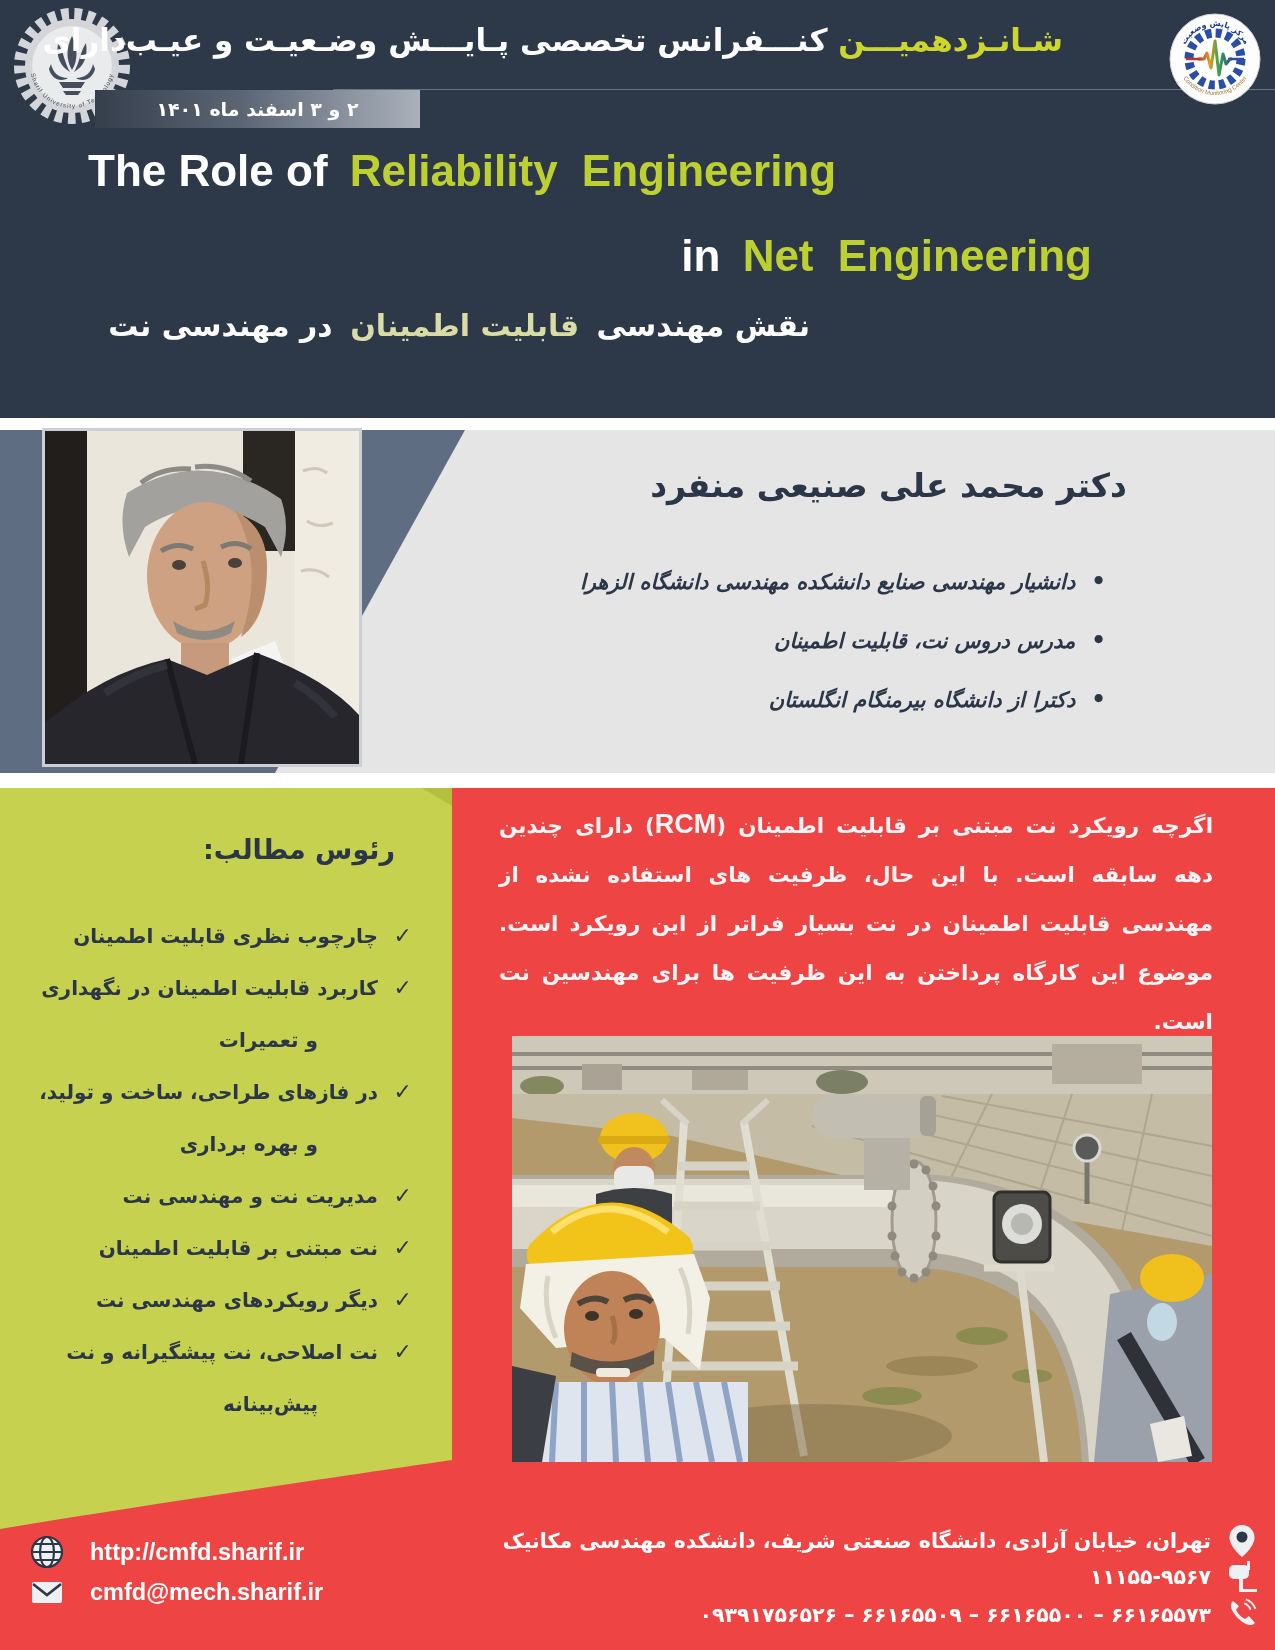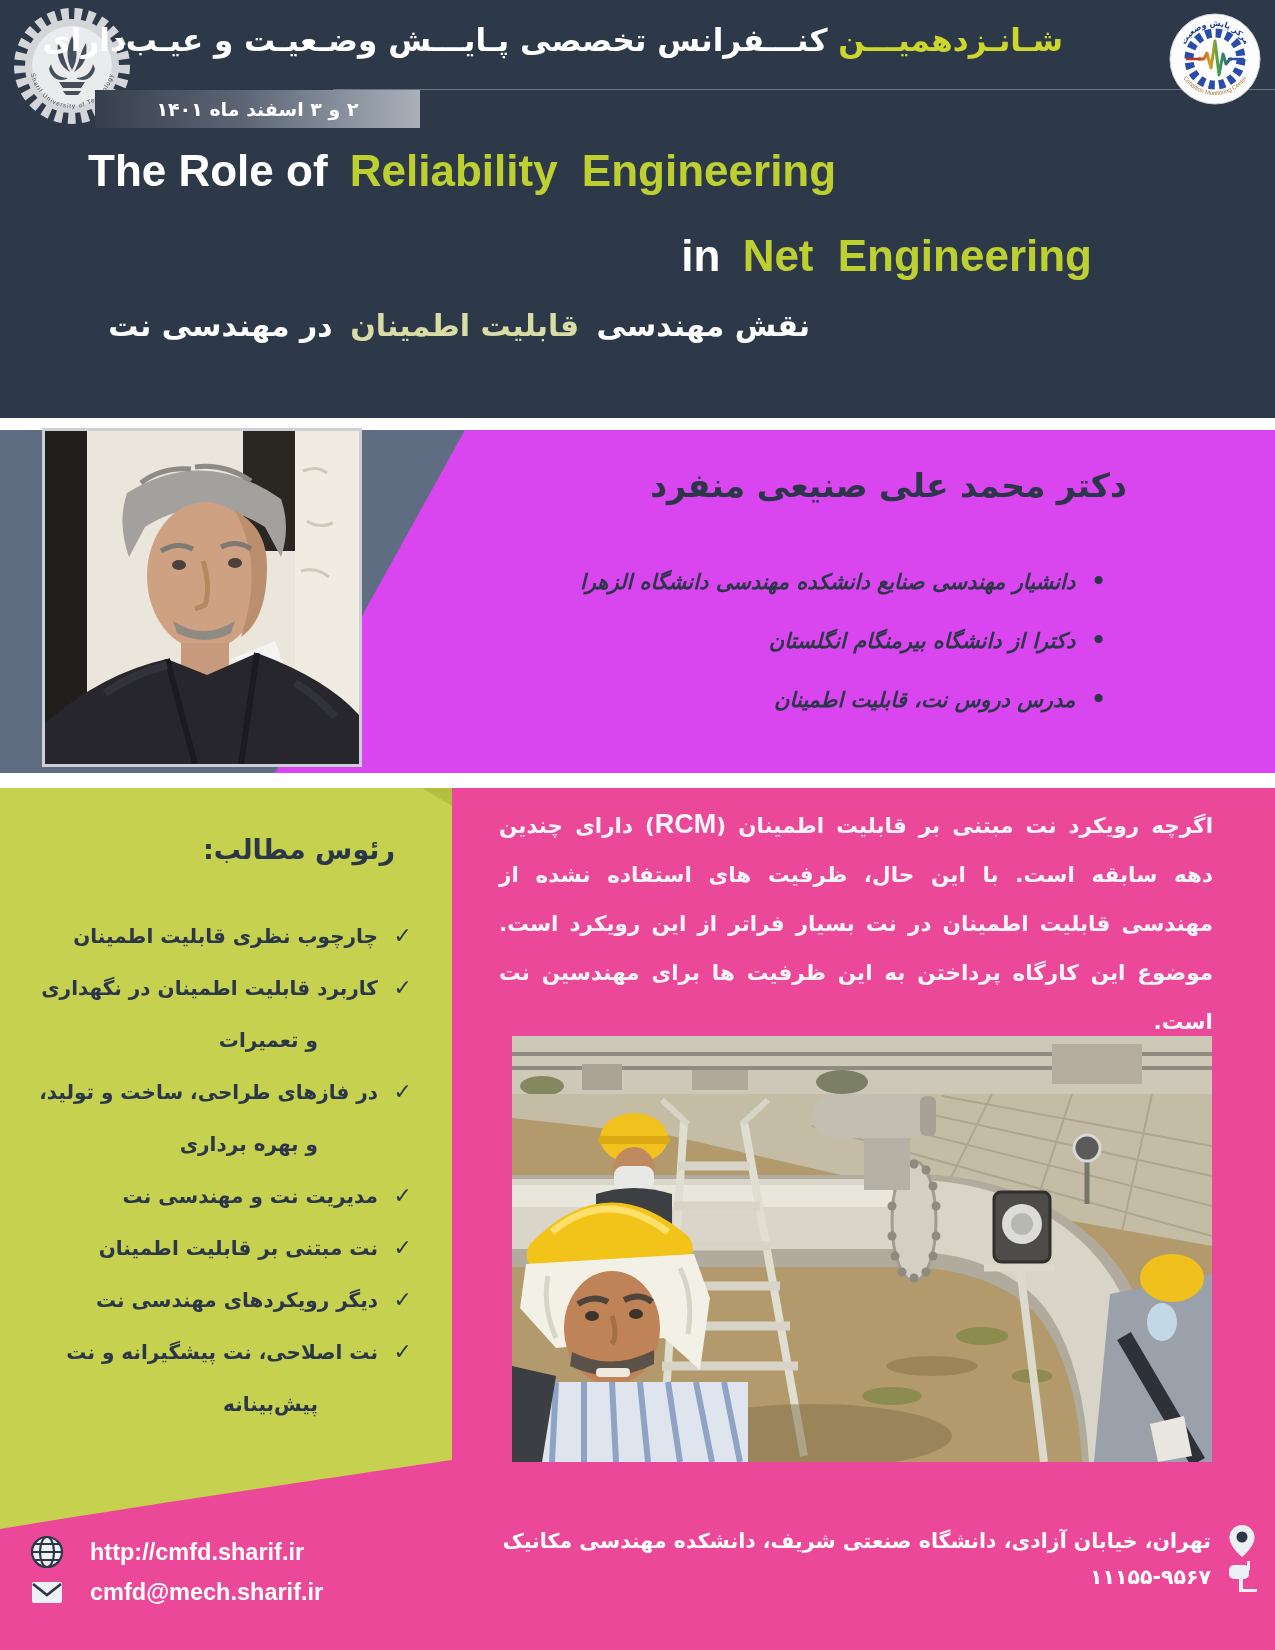--- a/index.html
+++ b/index.html
@@ -30,7 +30,7 @@
   .strip2{position:absolute;left:0;top:773px;width:1275px;height:15px;background:#ffffff;}
 
   
-  .speaker{position:absolute;left:0;top:430px;width:1275px;height:343px;background:#d946ef;}
+  .speaker{position:absolute;left:0;top:430px;width:1275px;height:343px;background:#e5e5e5;}
   .speaker-slate{position:absolute;left:0;top:0;width:100%;height:100%;background:#5f6d82;
                  clip-path:polygon(0 0,465px 0,275px 100%,0 100%);}
   .portrait{position:absolute;left:42px;top:-2px;width:314px;height:333px;border:3px solid #ccd0d5;

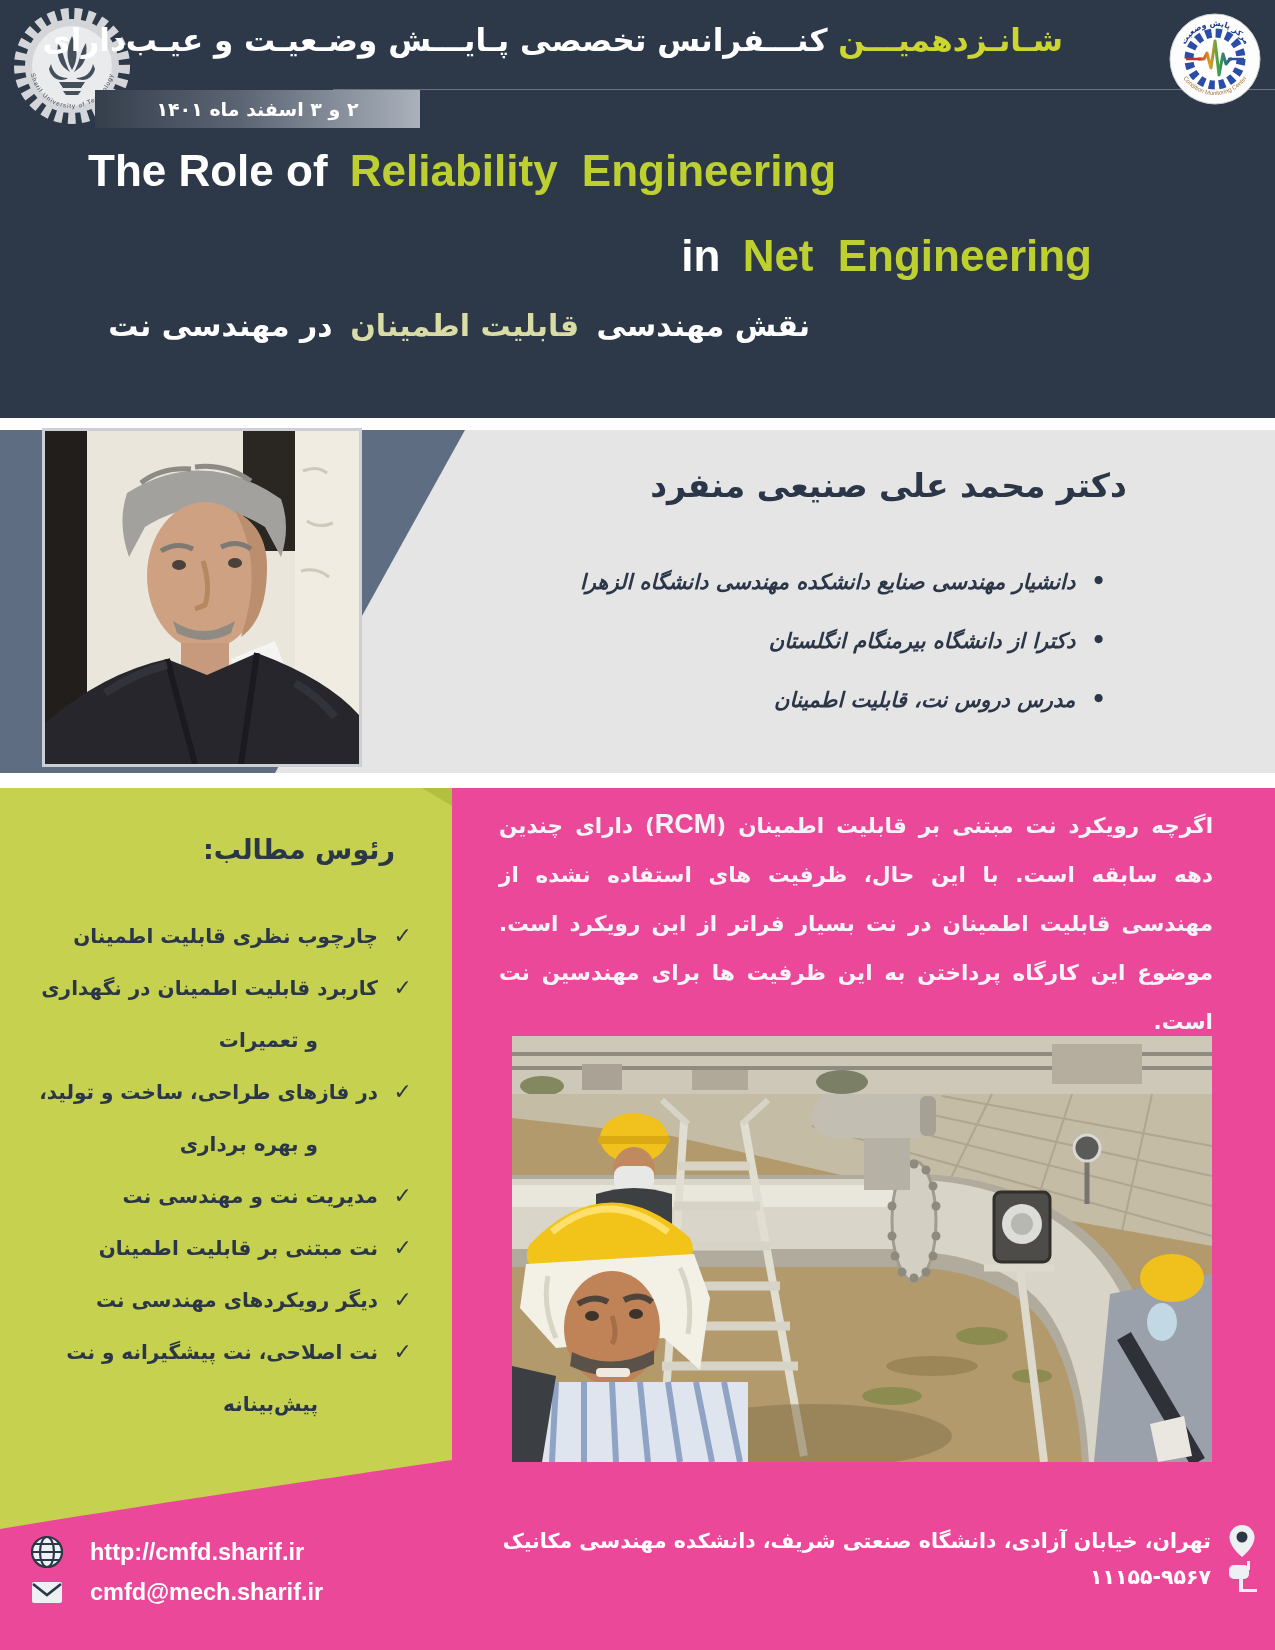--- a/index.html
+++ b/index.html
@@ -187,10 +187,10 @@
         <span class="dot">•</span><span>دانشیار مهندسی صنایع دانشکده مهندسی دانشگاه الزهرا</span>
       </div>
       <div class="srow">
-        <span class="dot">•</span><span>دکترا از دانشگاه بیرمنگام انگلستان</span>
+        <span class="dot">•</span><span>مدرس دروس نت، قابلیت اطمینان</span>
       </div>
       <div class="srow">
-        <span class="dot">•</span><span>مدرس دروس نت، قابلیت اطمینان</span>
+        <span class="dot">•</span><span>دکترا از دانشگاه بیرمنگام انگلستان</span>
       </div>
     </div>
   </div>

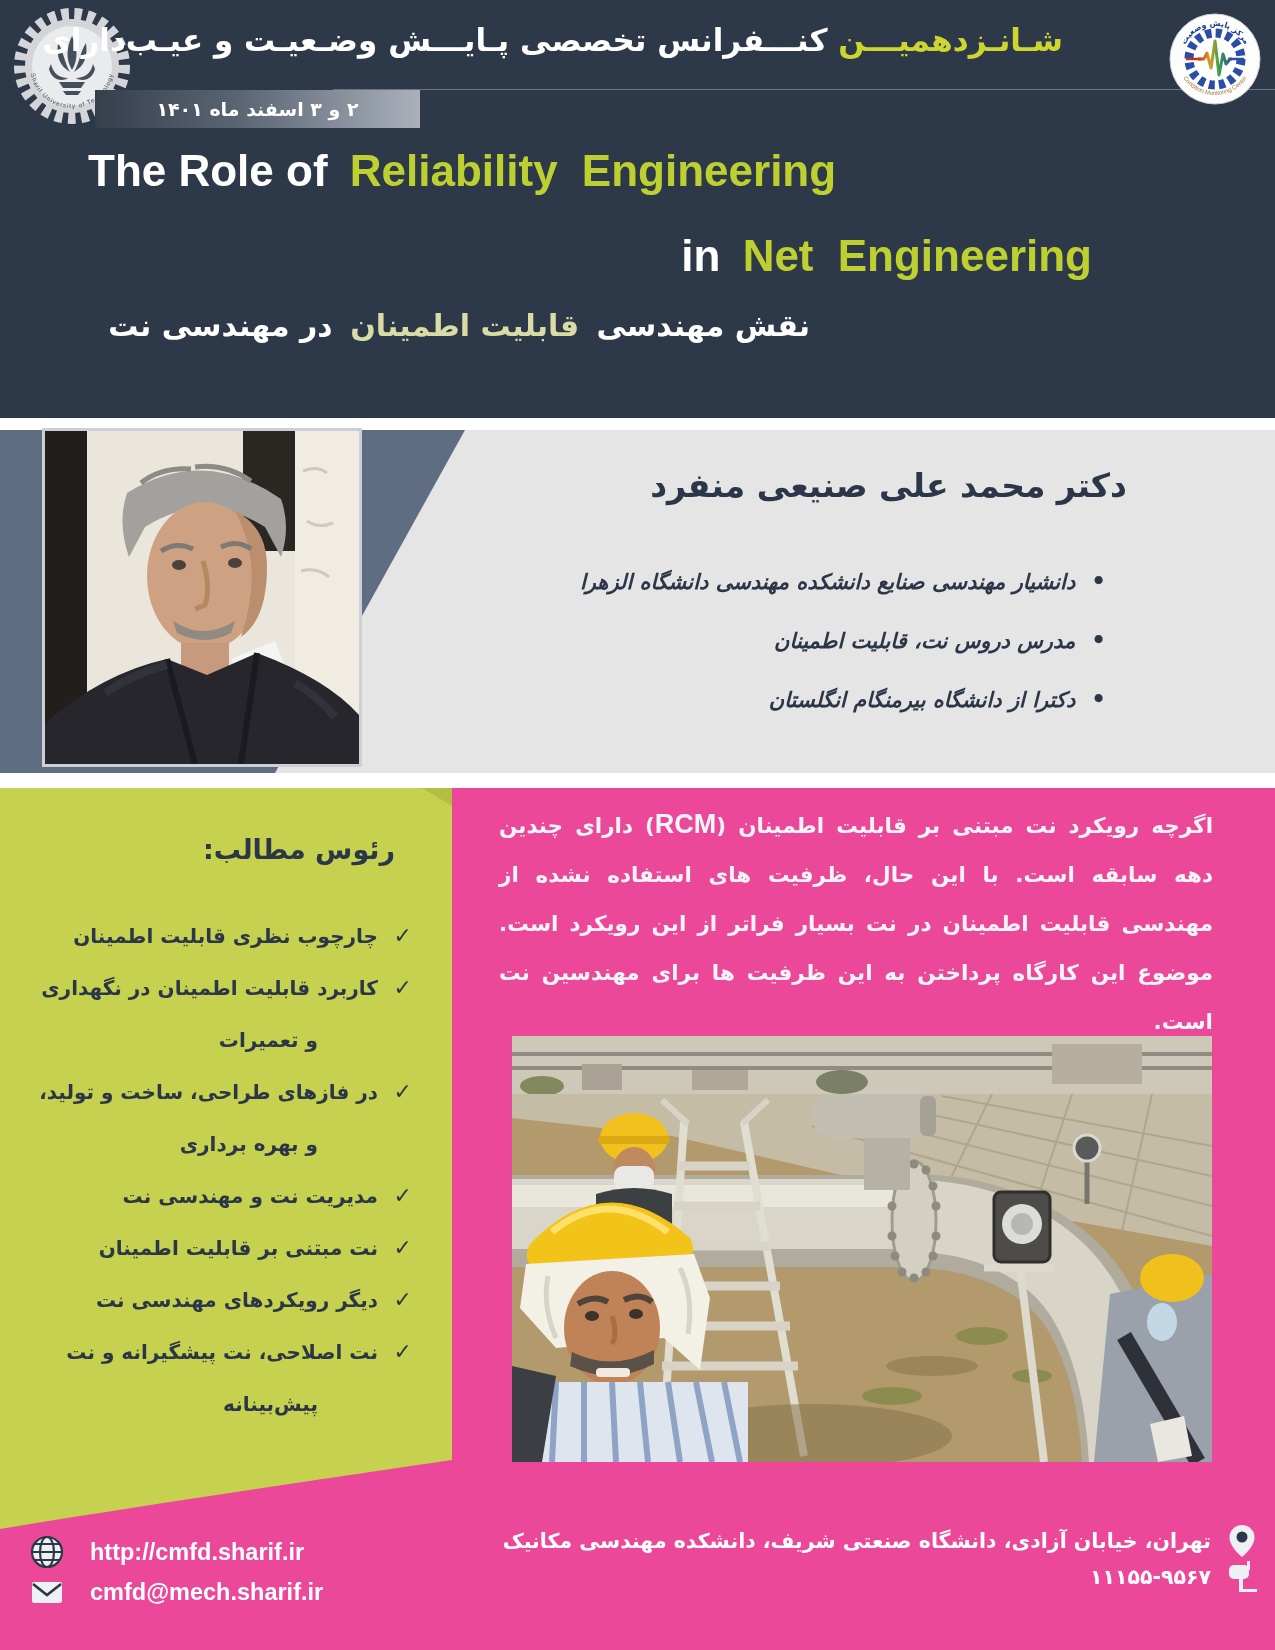--- a/index.html
+++ b/index.html
@@ -43,7 +43,7 @@
   .srow .dot{margin-left:16px;font-size:23px;}
 
   
-  .content{position:absolute;left:0;top:788px;width:1275px;height:862px;background:#ec4899;}
+  .content{position:absolute;left:0;top:788px;width:1275px;height:862px;background:#ef4444;}
   .topics-shape{position:absolute;left:0;top:0;}
   .topics-heading{position:absolute;left:0;top:46px;width:452px;text-align:right;direction:rtl;
                   padding-right:57px;box-sizing:border-box;color:#2b3648;font-weight:bold;font-size:27px;}

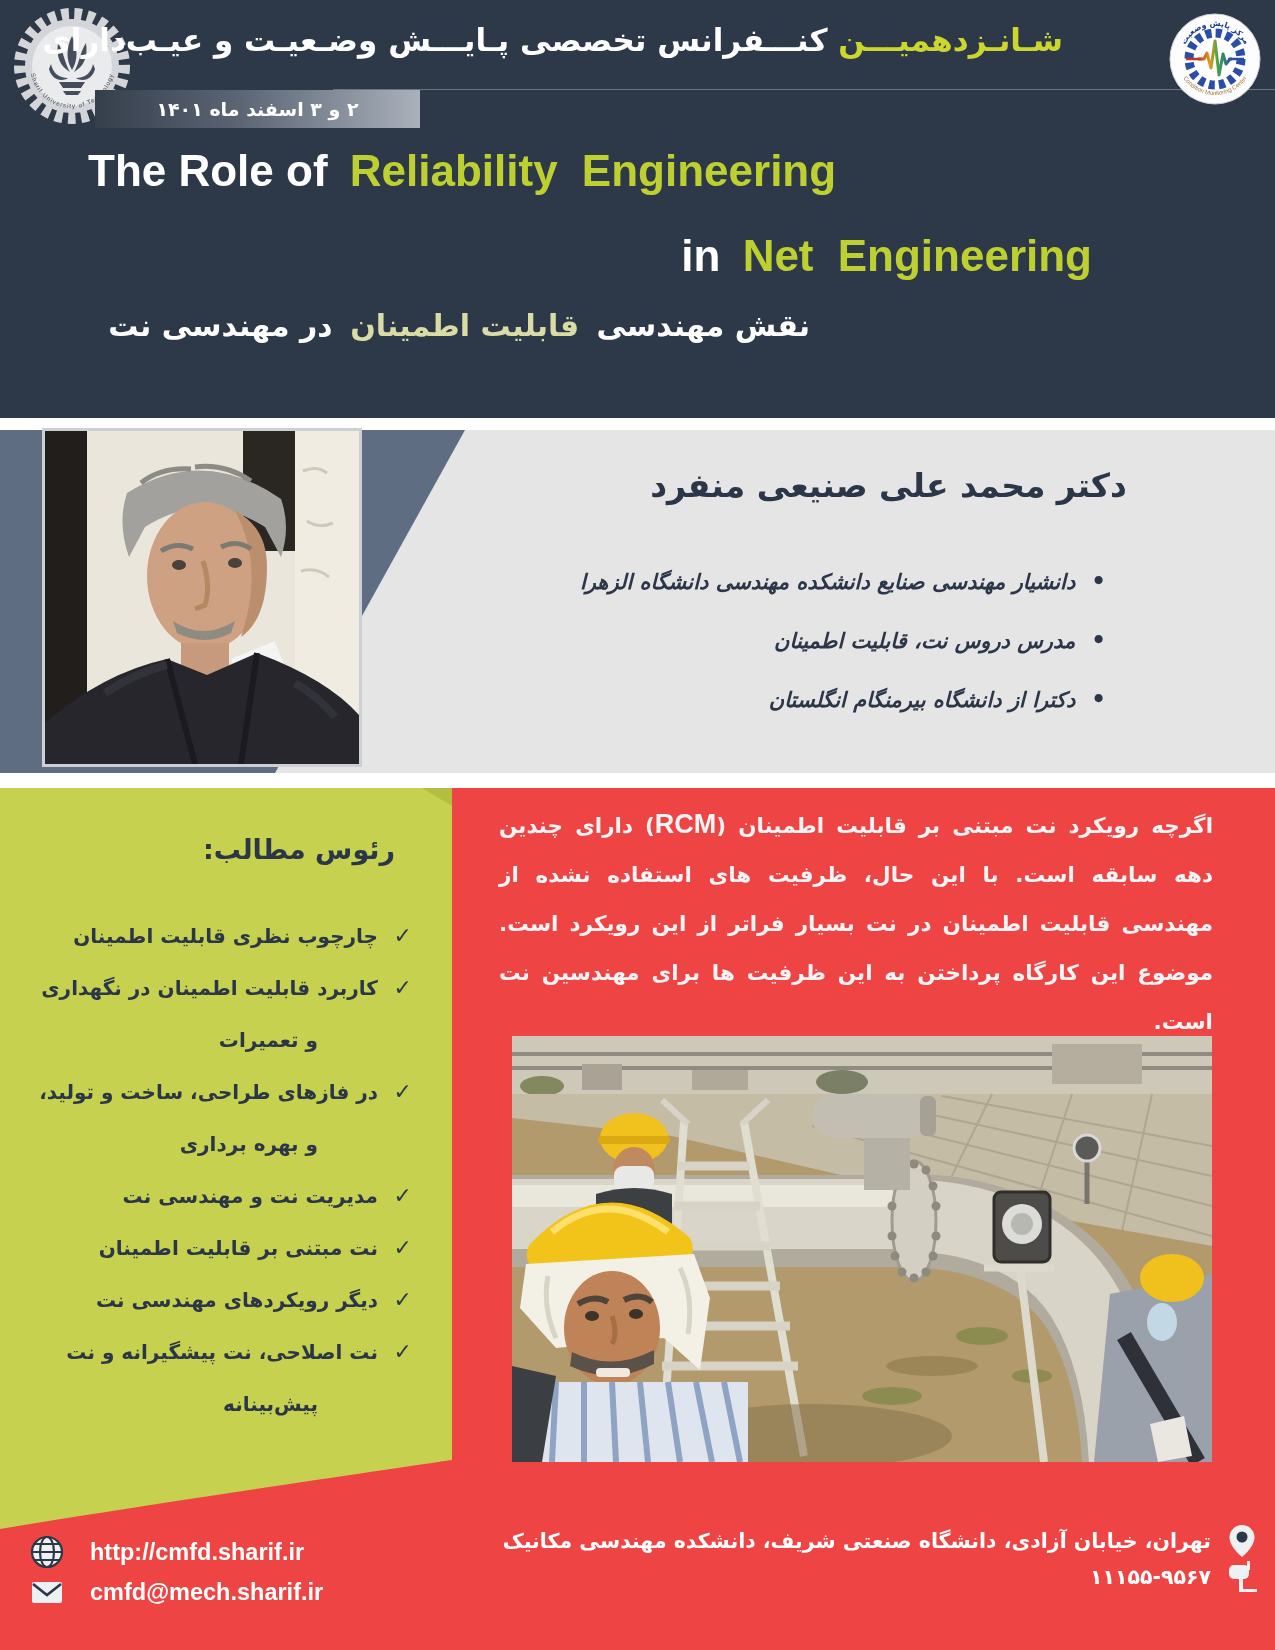--- a/index.html
+++ b/index.html
@@ -351,6 +351,13 @@
         <rect x="18" y="30" width="14" height="3" fill="#eef1f4"></rect>
       </svg>
     </div>
+    <div class="f-right-row phone-row">
+      <span class="txt">۶۶۱۶۵۵۷۳ – ۶۶۱۶۵۵۰۰ – ۶۶۱۶۵۵۰۹ – ۰۹۳۹۱۷۵۶۵۲۶</span>
+      <svg class="ic" viewBox="0 0 34 36">
+        <path d="M8 4 C6 6 5 9 7 13 C10 19 15 24 21 27 C25 29 28 28 30 26 L24 19 L20 22 C16 20 13 17 11 13 L14 9 Z" fill="#eef1f4"></path>
+        <path d="M22 6 q6 2 8 8 M24 1 q9 3 12 12" stroke="#eef1f4" stroke-width="2.4" fill="none" transform="scale(0.8) translate(2,2)"></path>
+      </svg>
+    </div>
   </div>
 </div>
 

